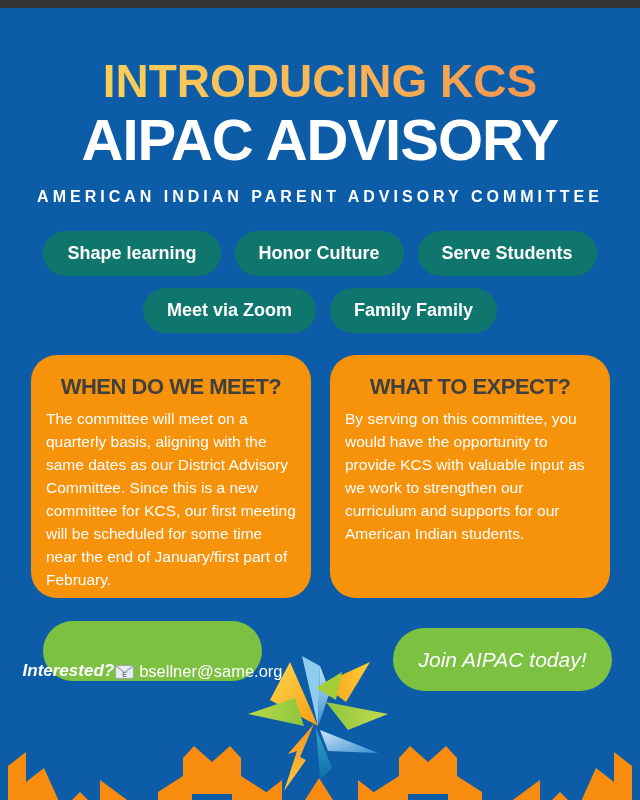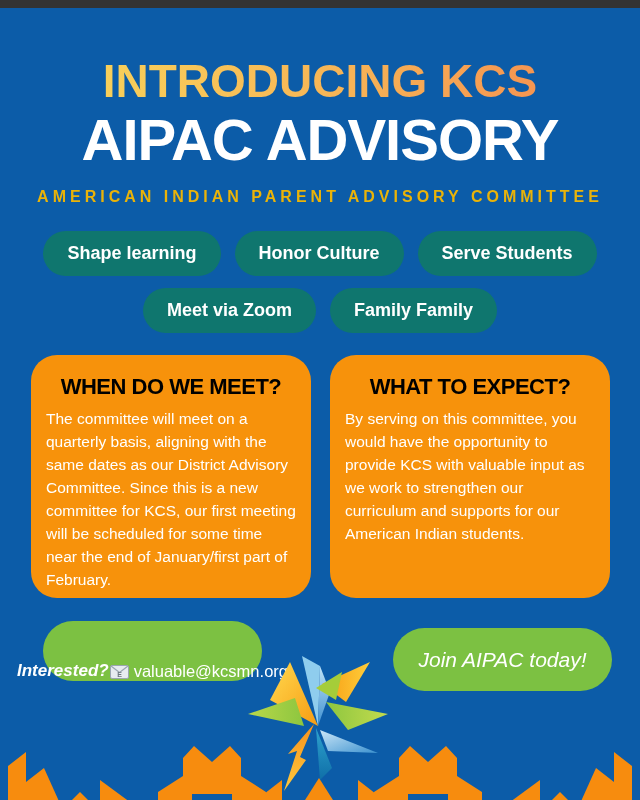--- a/index.html
+++ b/index.html
@@ -21,7 +21,7 @@
   }
   .subtitle{
     position:absolute;top:180px;left:0;width:640px;text-align:center;
-    font-size:16px;font-weight:600;color:#eab308;letter-spacing:4px;
+    font-size:16px;font-weight:600;color:#ffffff;letter-spacing:4px;
   }
   
   .tags{position:absolute;top:223px;left:0;width:640px;}

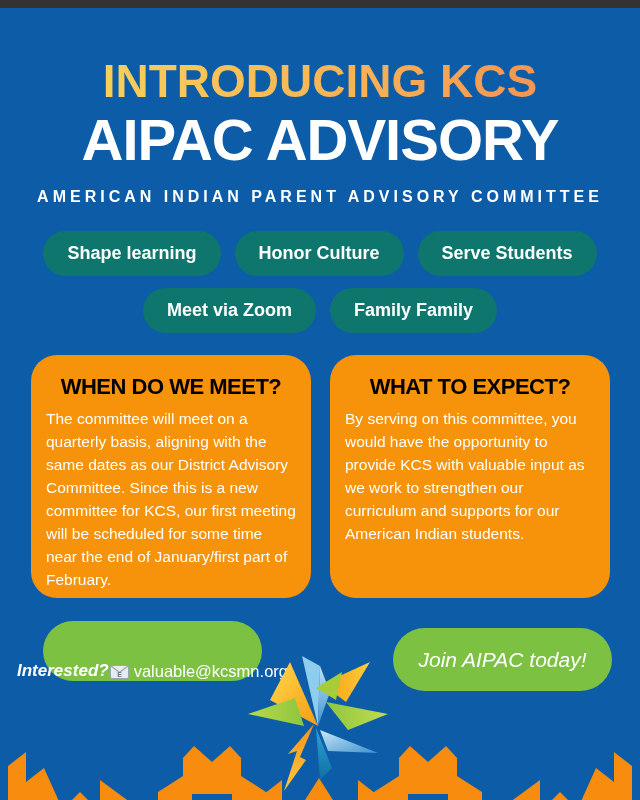--- a/index.html
+++ b/index.html
@@ -37,7 +37,7 @@
     border-radius:26px;padding:19px 15px 0 15px;
   }
   .card h2{
-    margin:0 0 8px 0;text-align:center;color:#000000;
+    margin:0 0 8px 0;text-align:center;color:#404040;
     font-size:22px;font-weight:800;letter-spacing:-0.5px;
   }
   .card p{margin:0;color:#FFFFFF;font-size:15.5px;line-height:1.48;font-weight:400;}

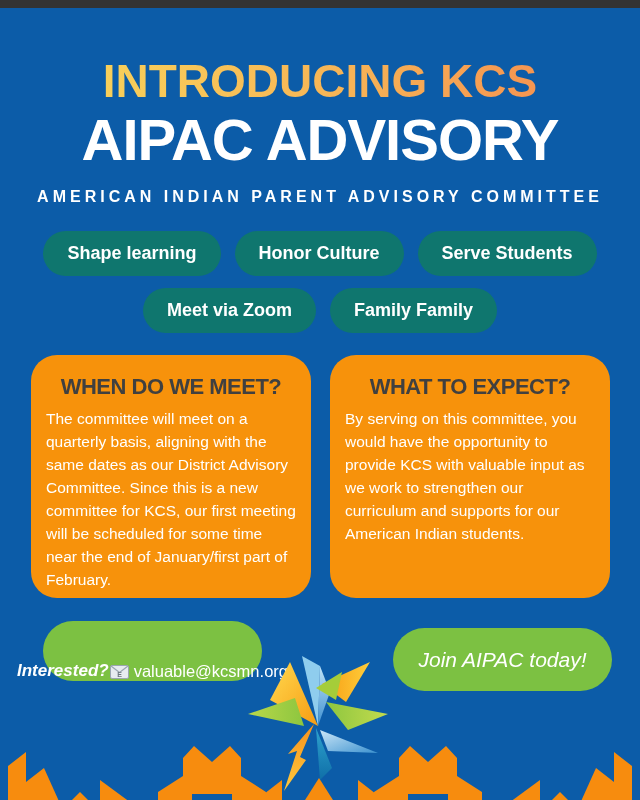--- a/index.html
+++ b/index.html
@@ -98,7 +98,7 @@
         <path d="M1 1 L9.5 7.5 L18 1" fill="none" stroke="#9AA6B0" stroke-width="1.2"></path>
         <text x="9.5" y="11.5" text-anchor="middle" font-family="Liberation Sans, sans-serif" font-size="7" font-weight="bold" fill="#6B7780">E</text>
       </svg>
-      <span>valuable@kcsmn.org</span>
+      <span>bsellner@same.org</span>
     </span>
   </div>
 

